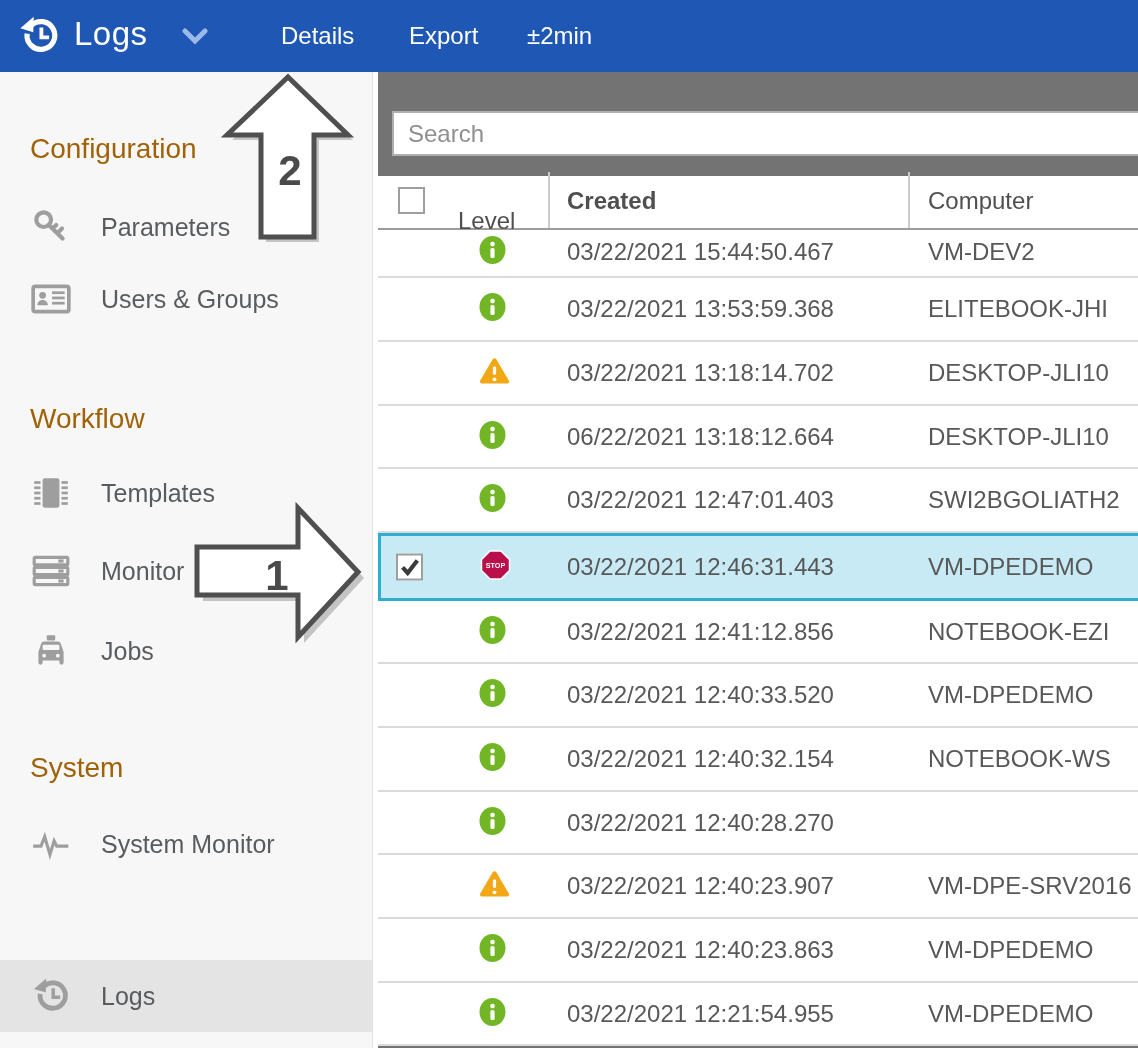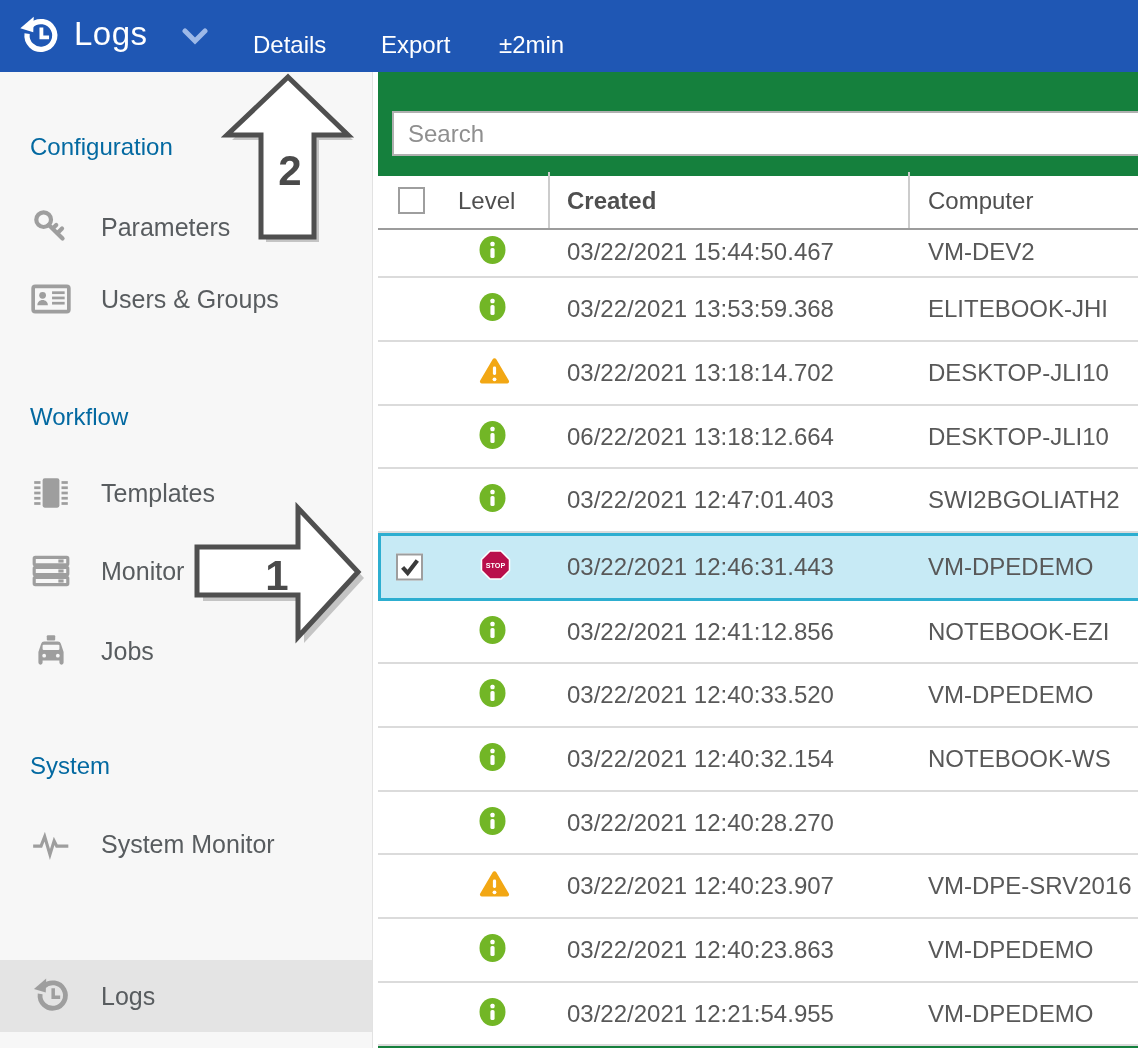--- a/index.html
+++ b/index.html
@@ -11,7 +11,7 @@
   .topbar .logo{position:absolute;left:16px;top:13px;width:46px;height:46px;}
   .topbar .title{position:absolute;left:74px;top:15px;font-size:33px;color:#fff;letter-spacing:.5px;}
   .topbar .chev{position:absolute;left:182px;top:28px;width:26px;height:18px;}
-  .nav-item{position:absolute;top:31px;font-size:24px;color:#fff;cursor:pointer;white-space:nowrap;}
+  .nav-item{position:absolute;top:22px;font-size:24px;color:#fff;cursor:pointer;white-space:nowrap;margin-left:28px;}
   .nav-details{left:253px;} .nav-export{left:381px;} .nav-range{left:499px;}
 
   

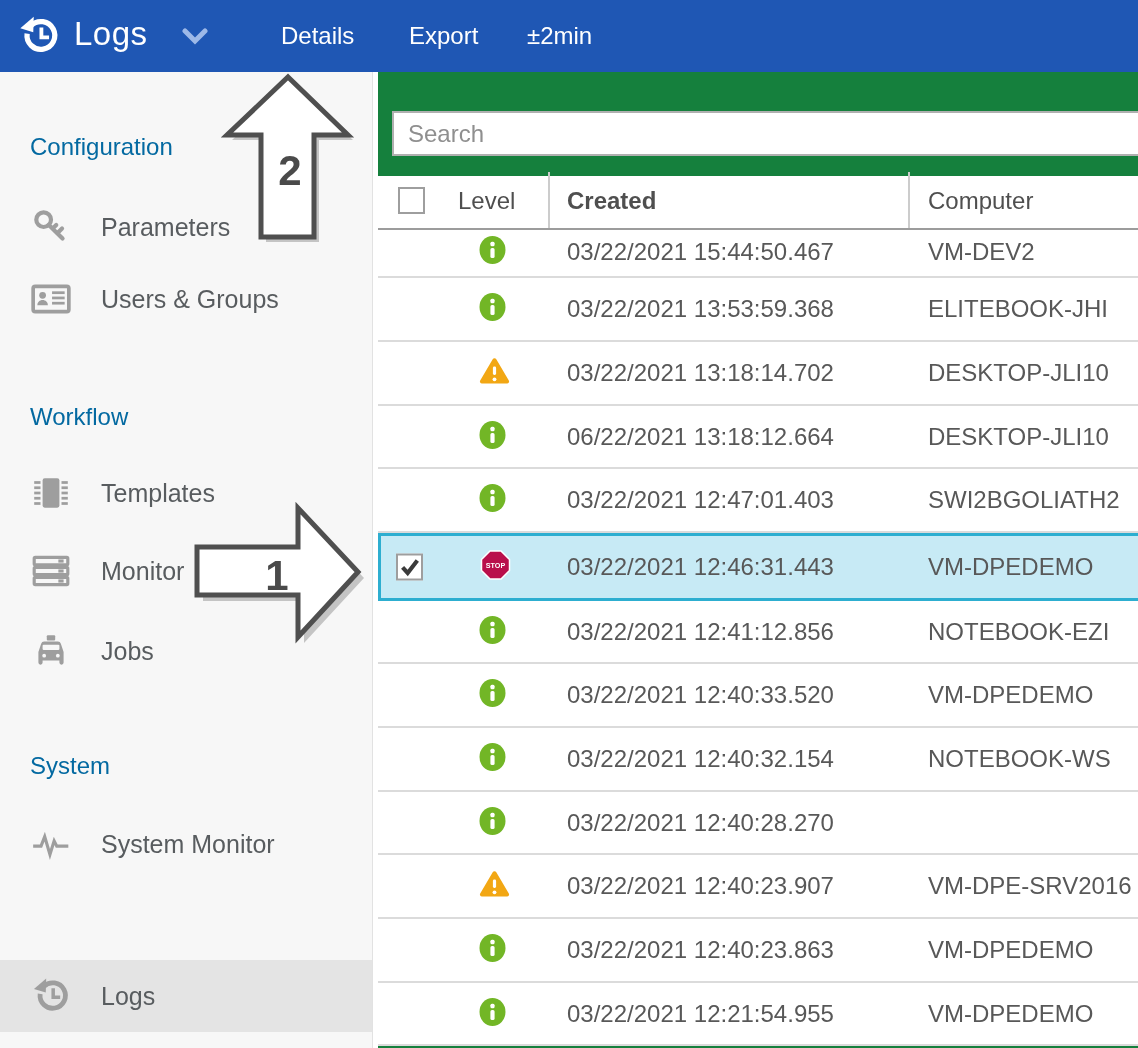--- a/index.html
+++ b/index.html
@@ -17,7 +17,7 @@
   
   .sidebar{position:absolute;left:0;top:72px;width:372px;height:976px;background:#f7f7f7;
            border-right:1px solid #e2e2e2;}
-  .side-heading{position:absolute;left:30px;font-size:24px;color:#0369a1;}
+  .side-heading{position:absolute;left:30px;font-size:28px;color:#a16207;}
   .side-item{position:absolute;left:0;width:100%;height:72px;display:flex;align-items:center;
              padding-left:30px;box-sizing:border-box;color:#585c5f;cursor:pointer;}
   .side-item.selected{background:#e4e4e4;}

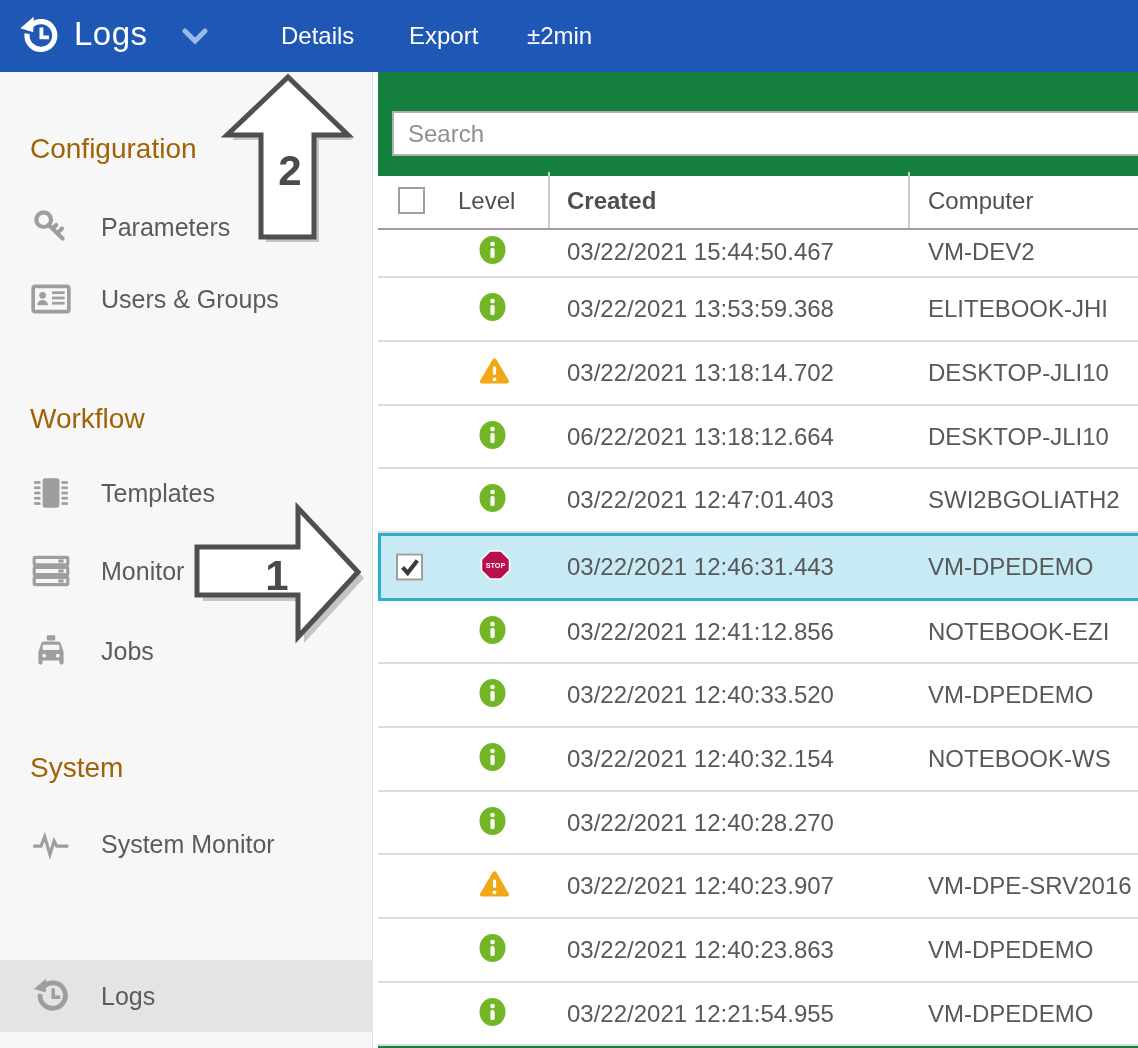--- a/index.html
+++ b/index.html
@@ -25,7 +25,7 @@
   .side-item .s-label{margin-left:29px;font-size:25px;}
 
   
-  .main{position:absolute;left:378px;top:72px;width:760px;height:976px;background:#15803d;}
+  .main{position:absolute;left:378px;top:72px;width:760px;height:976px;background:#737373;}
   .search-box{position:absolute;left:14px;top:39px;width:790px;height:45px;box-sizing:border-box;
               border:2px solid #b0b0b0;background:#fff;font-size:24px;color:#444;padding:0 14px;
               font-family:"Liberation Sans", sans-serif;outline:none;}

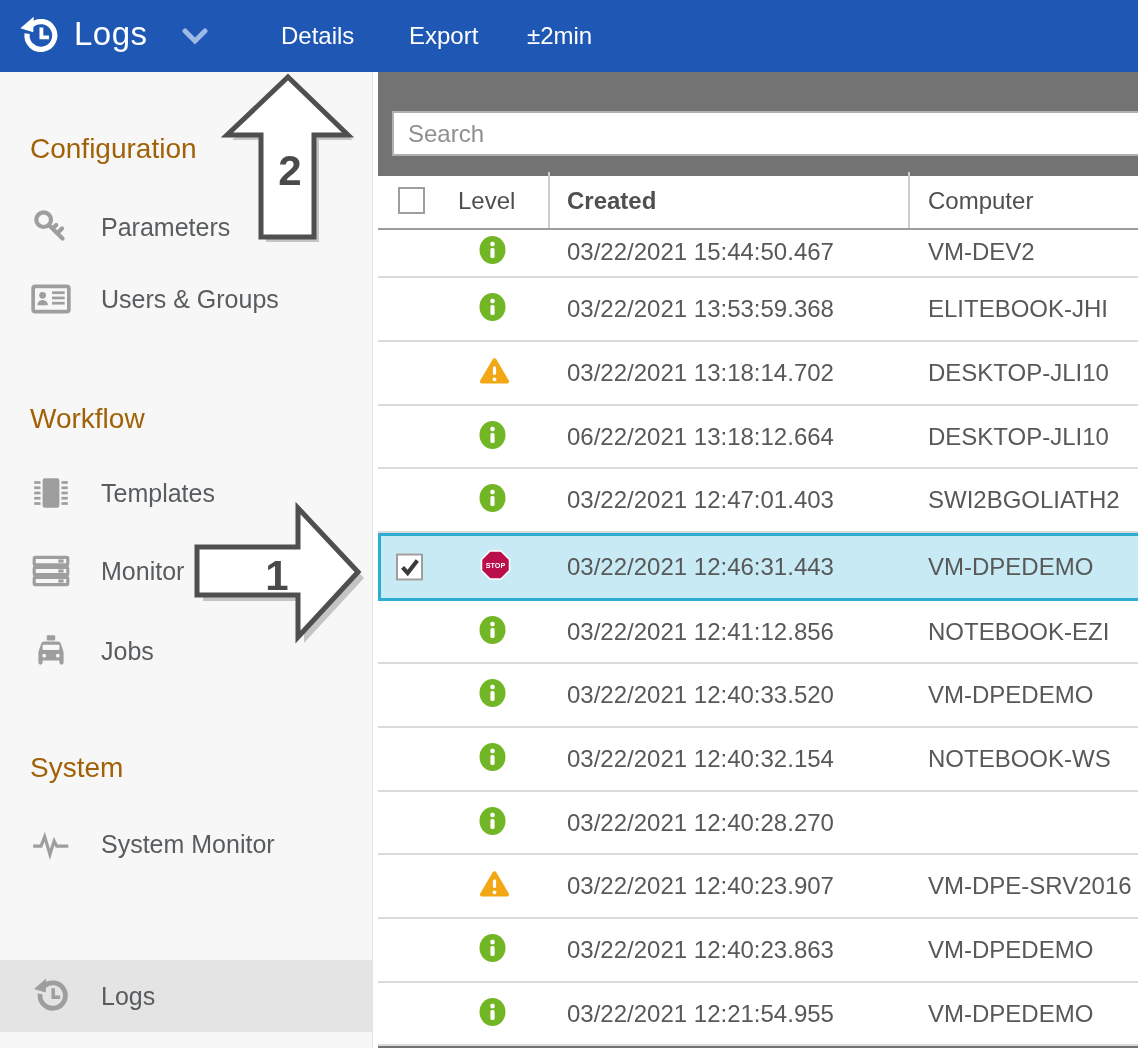--- a/index.html
+++ b/index.html
@@ -33,7 +33,7 @@
   .thead{position:absolute;left:0;top:104px;width:790px;height:52px;border-bottom:2px solid #9c9c9c;}
   .thead .cb{position:absolute;left:20px;top:11px;}
   .th{position:absolute;top:11px;font-size:24px;color:#4f4f4f;}
-  .th-level{left:80px;} .th-created{left:189px;font-weight:bold;} .th-computer{left:550px;}
+  .th-level{left:80px;margin-top:20px;} .th-created{left:189px;font-weight:bold;} .th-computer{left:550px;}
   .vsep{position:absolute;top:-4px;bottom:0;width:2px;background:#ccc;}
   .vsep1{left:170px;} .vsep2{left:530px;}
   .rows{position:absolute;left:0;top:0;width:790px;height:976px;}

